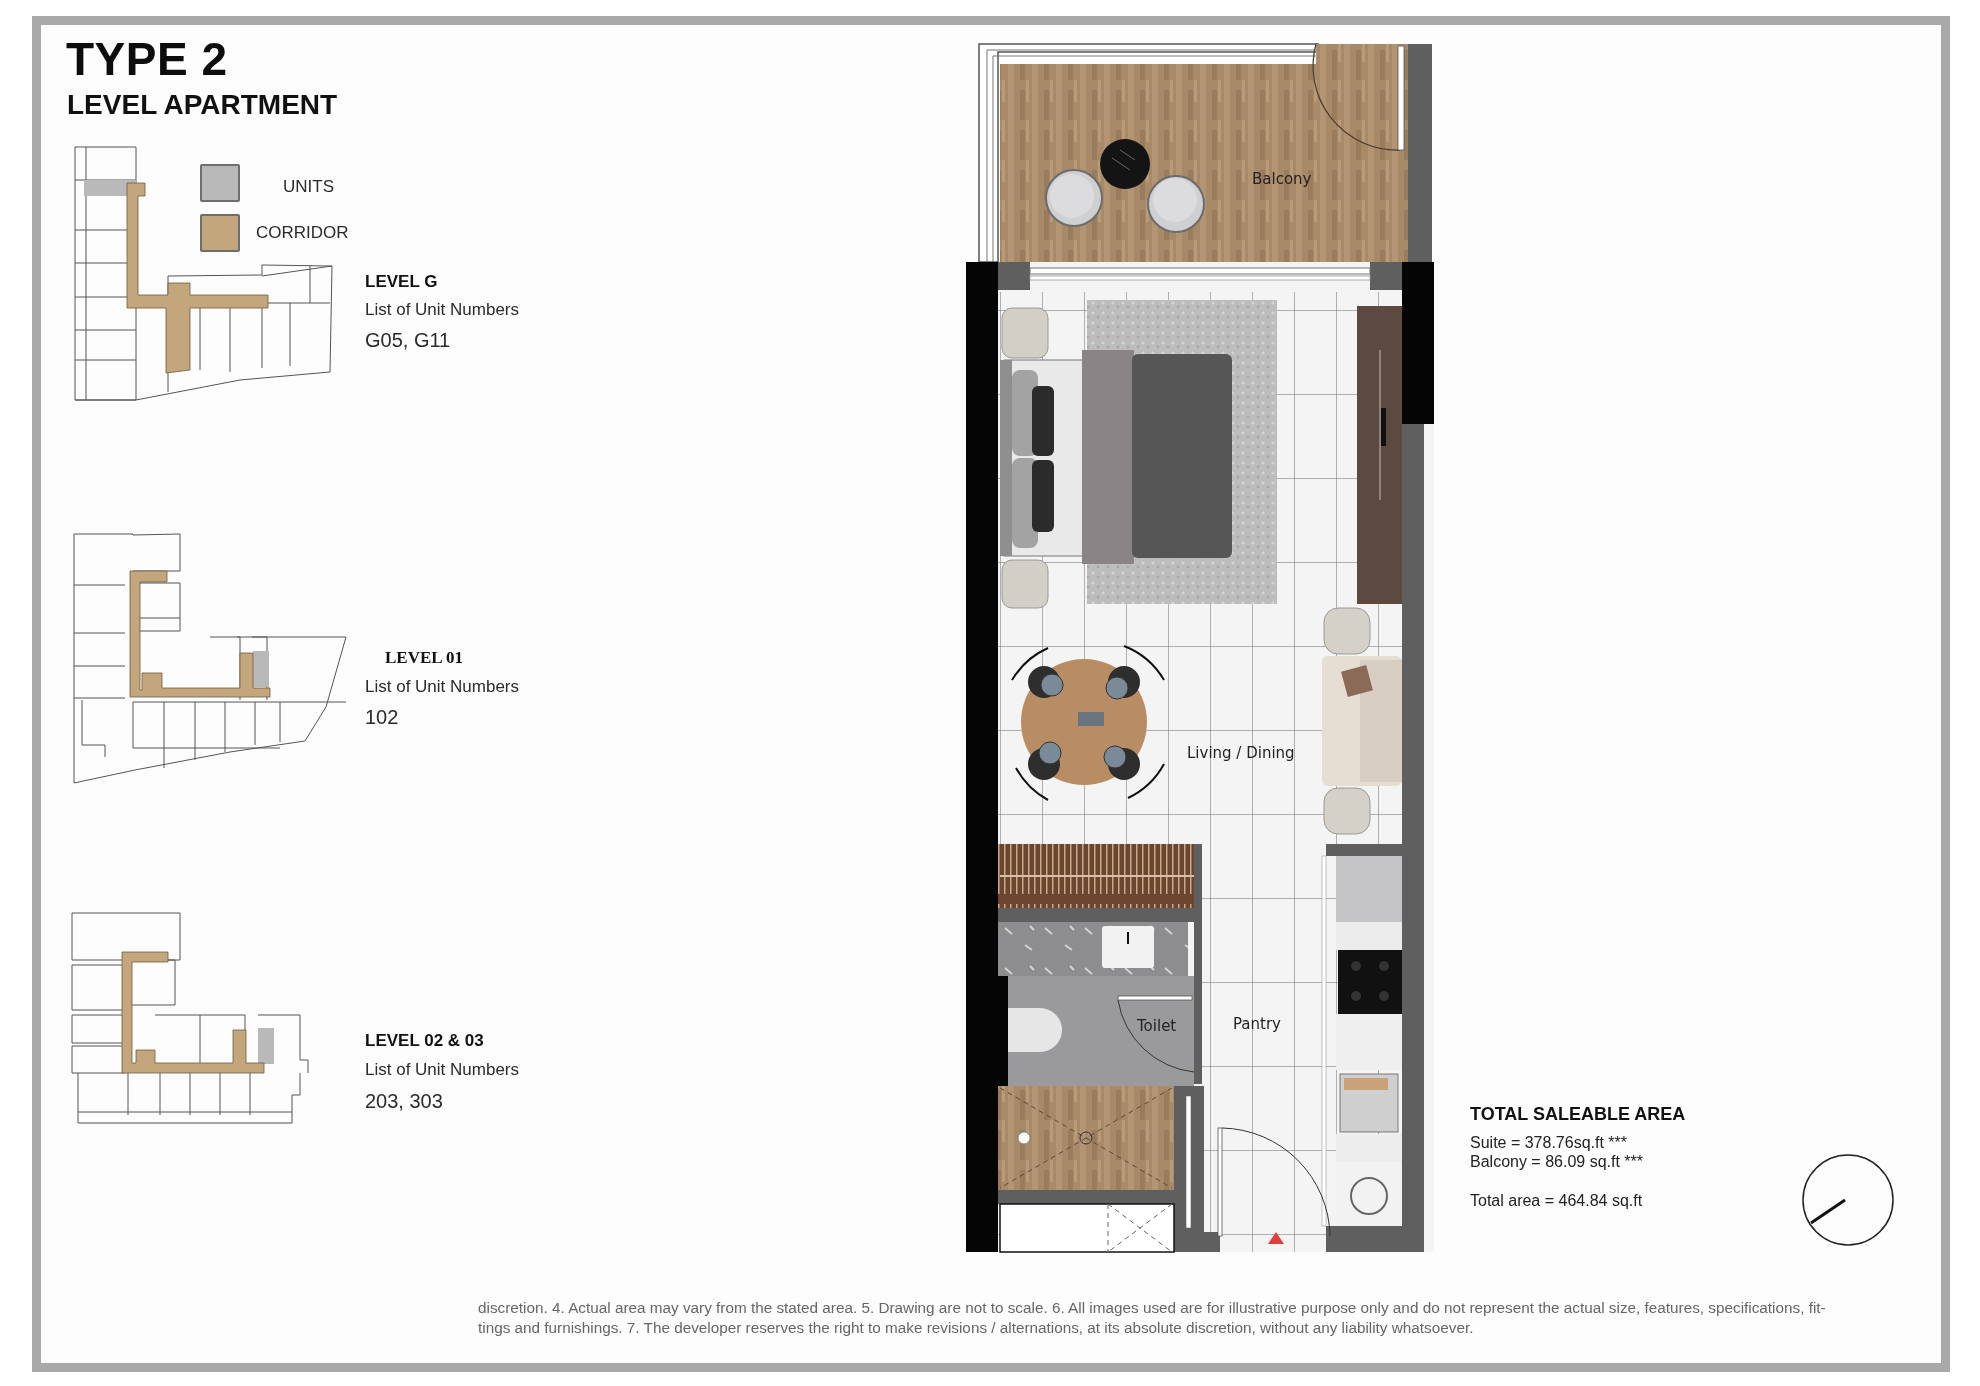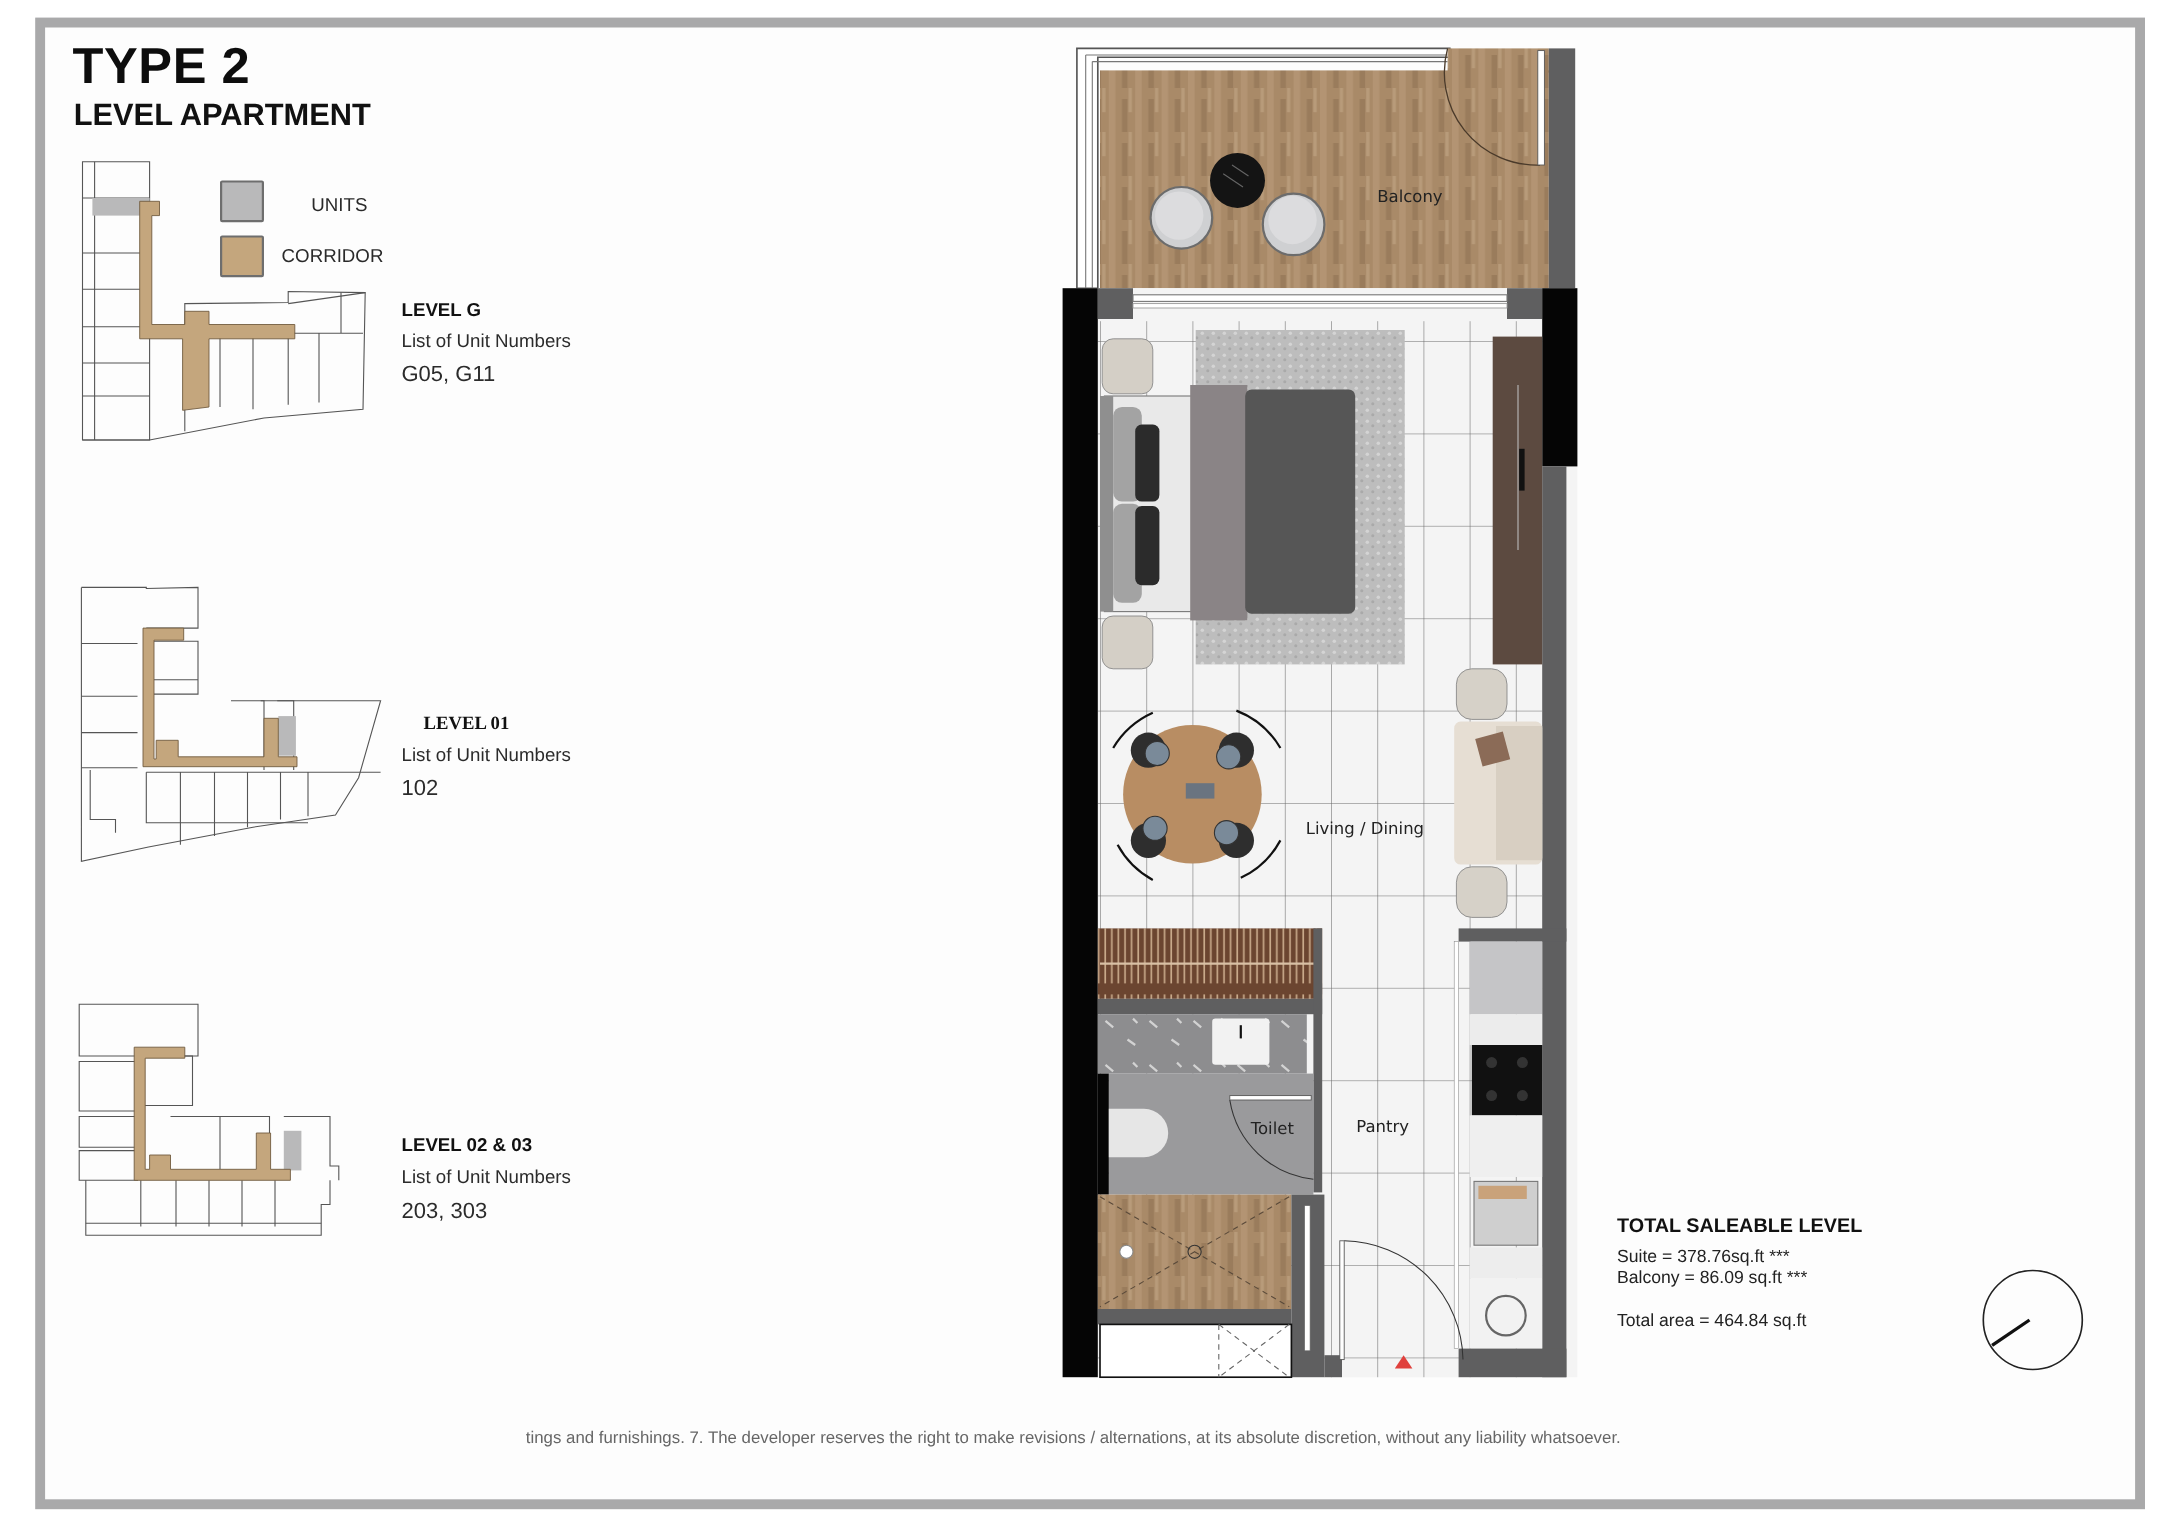--- a/index.html
+++ b/index.html
@@ -235,7 +235,7 @@
 <div class="abs room-label" style="left:1137px;top:1017px;">Toilet</div>
 <div class="abs room-label" style="left:1233px;top:1015px;">Pantry</div>
 
-<div class="abs area-title" style="left:1470px;top:1104px;">TOTAL SALEABLE LEVEL</div>
+<div class="abs area-title" style="left:1470px;top:1104px;">TOTAL SALEABLE AREA</div>
 <div class="abs area-line" style="left:1470px;top:1133px;">Suite = 378.76sq.ft ***</div>
 <div class="abs area-line" style="left:1470px;top:1152px;">Balcony = 86.09 sq.ft ***</div>
 <div class="abs area-line" style="left:1470px;top:1191px;">Total area = 464.84 sq.ft</div>

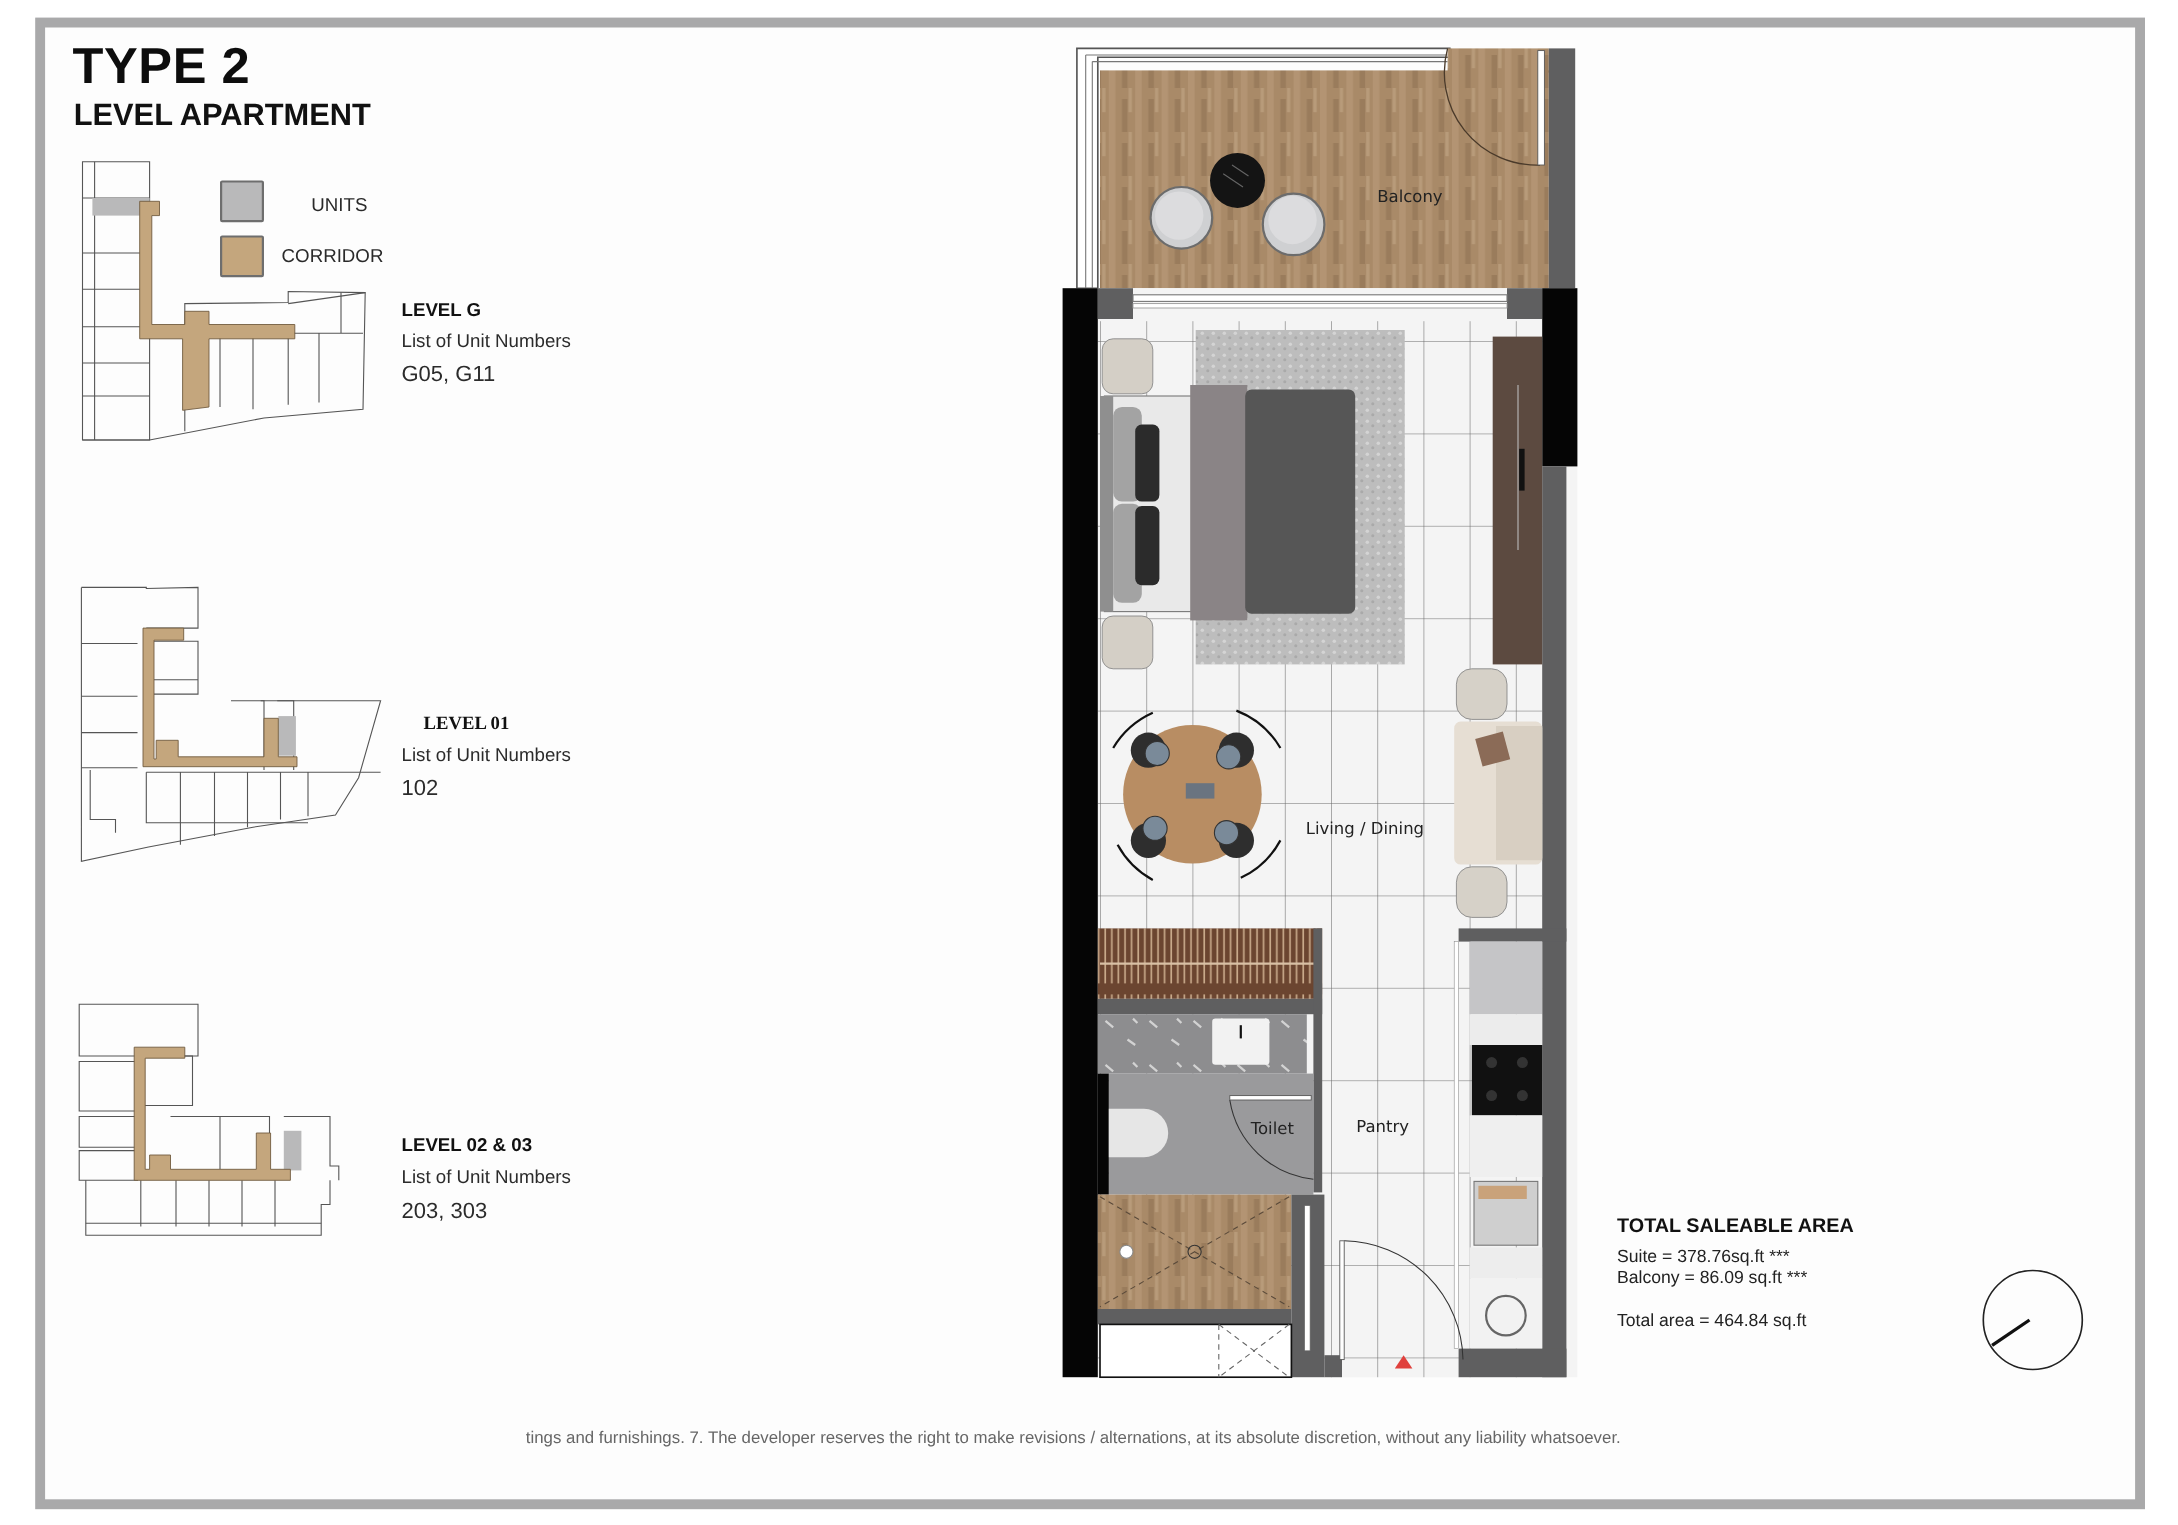--- a/index.html
+++ b/index.html
@@ -246,6 +246,7 @@
 </svg>
 
 <div class="abs disclaimer">
+  <div>discretion. 4. Actual area may vary from the stated area. 5. Drawing are not to scale. 6. All images used are for illustrative purpose only and do not represent the actual size, features, specifications, fit-</div>
   <div>tings and furnishings. 7. The developer reserves the right to make revisions / alternations, at its absolute discretion, without any liability whatsoever.</div>
 </div>
 

